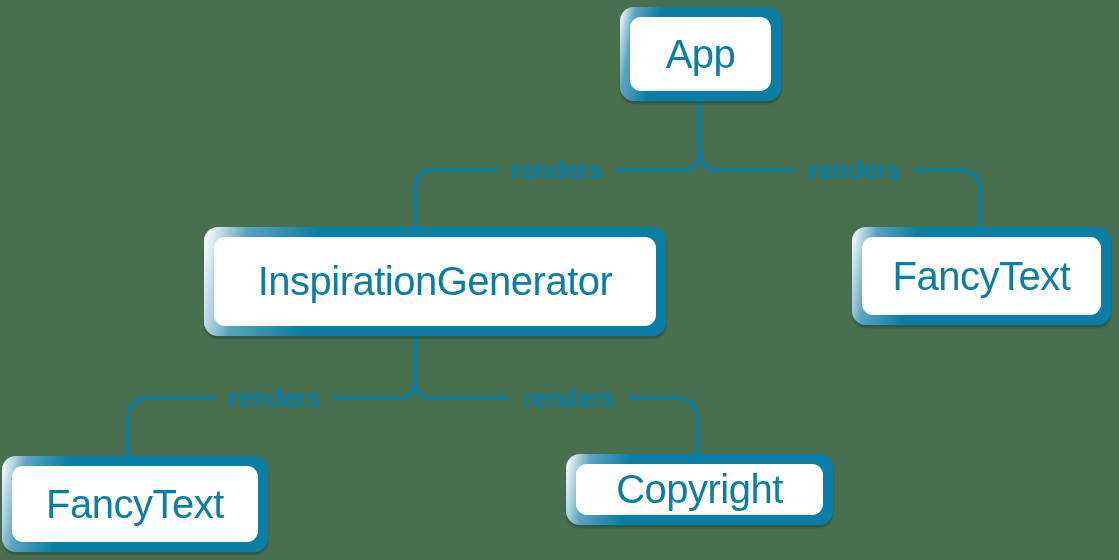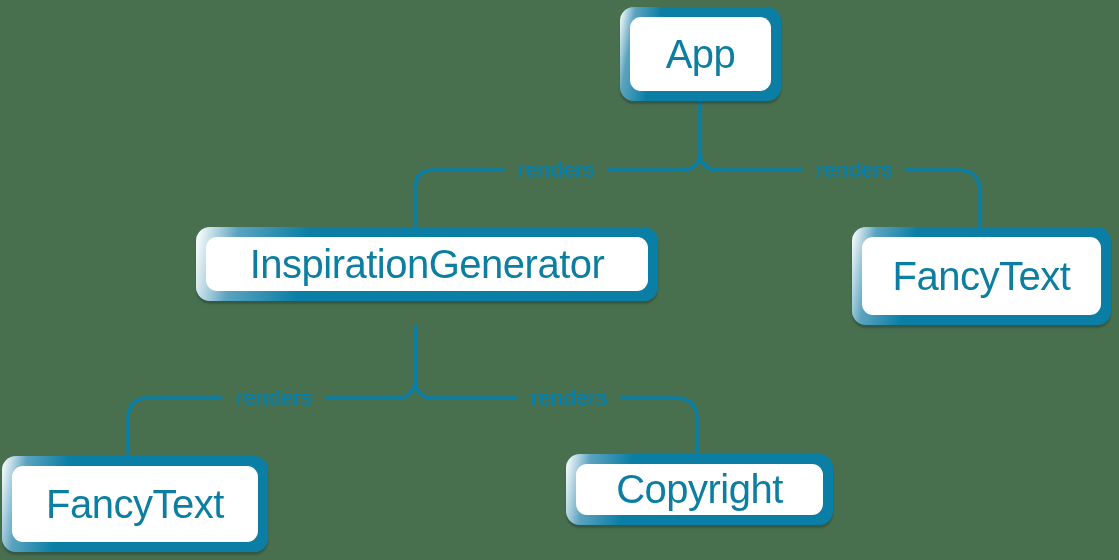--- a/index.html
+++ b/index.html
@@ -49,7 +49,7 @@
     transform:translate(-50%,-50%);
     background:var(--background);
     color:var(--accent);
-    font-size:22px;
+    font-size:26px;
     font-weight:600;
     letter-spacing:-0.5px;
     padding:0 13px;

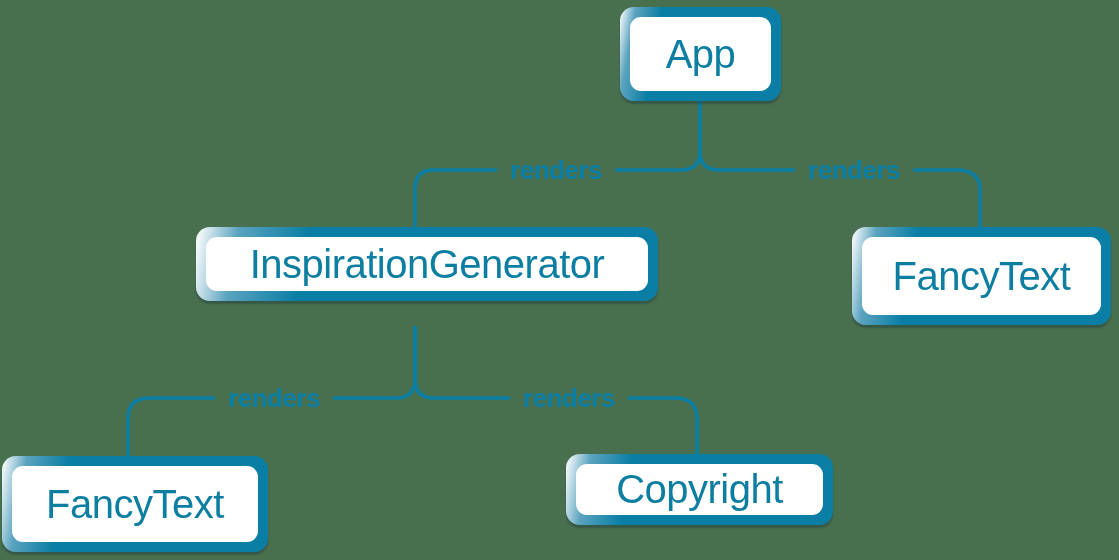--- a/index.html
+++ b/index.html
@@ -74,7 +74,7 @@
     </div>
   </div>
 
-  <div class="node" style="left:196px;top:227px;width:462px;height:74px">
+  <div class="node" style="left:204px;top:227px;width:462px;height:109px">
     <div class="node-inner">
       <span class="node-label">InspirationGenerator</span>
     </div>

